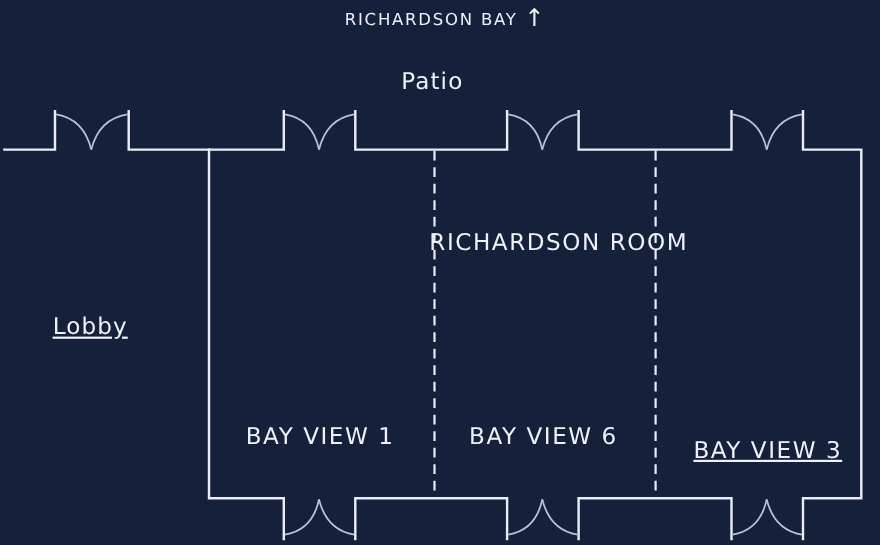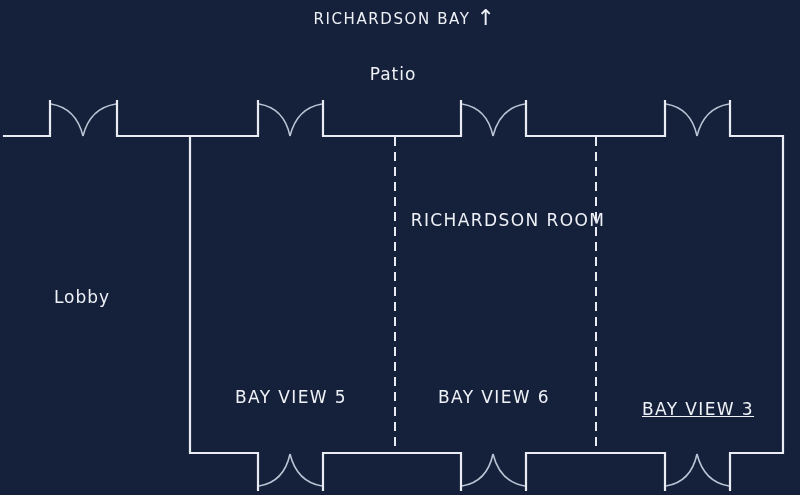--- a/index.html
+++ b/index.html
@@ -13,7 +13,7 @@
     .label {
       position: absolute;
       color: #eef1f6;
-      font-size: 17px;
+      font-size: 21px;
       letter-spacing: 1.4px;
       white-space: nowrap;
       transform: translateX(-50%);

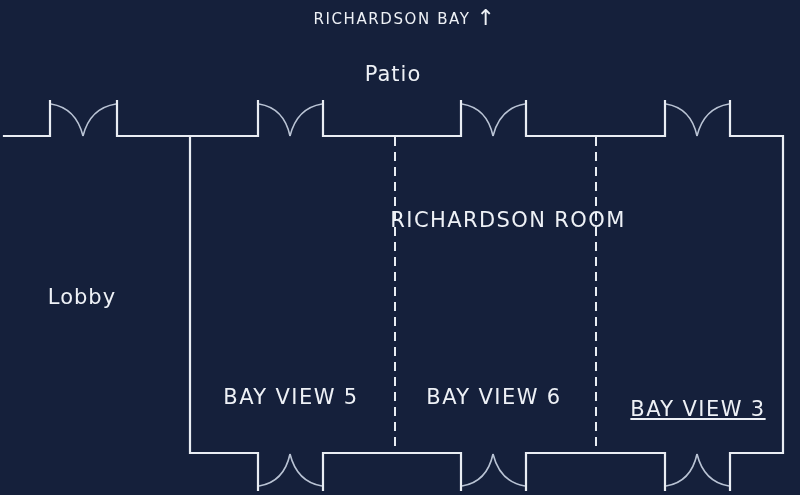--- a/index.html
+++ b/index.html
@@ -86,7 +86,7 @@
 
 <div class="label" style="left:508px; top:210px;">RICHARDSON ROOM</div>
 
-<div class="label" style="left:82px; top:287px; letter-spacing:1px;">Lobby</div>
+<div class="label" style="left:82px; top:287px; letter-spacing:1px;text-decoration:underline;">Lobby</div>
 
 <div class="label" style="left:291px; top:387px;">BAY VIEW 5</div>
 <div class="label" style="left:494px; top:387px;">BAY VIEW 6</div>

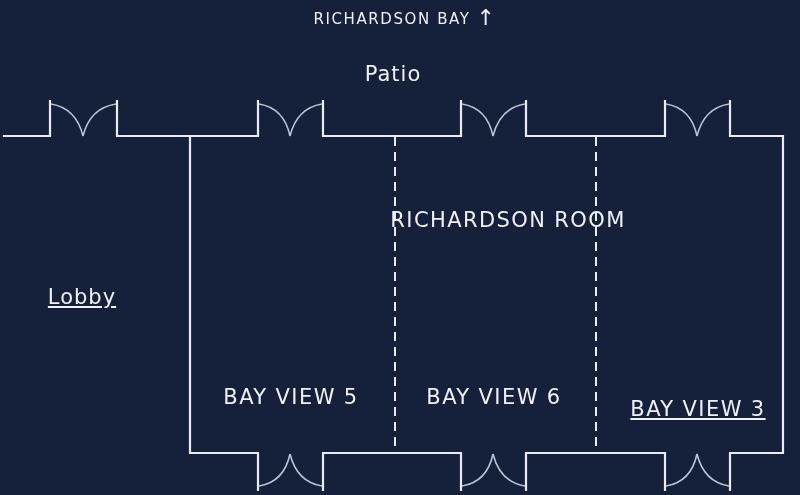--- a/index.html
+++ b/index.html
@@ -88,7 +88,7 @@
 
 <div class="label" style="left:82px; top:287px; letter-spacing:1px;text-decoration:underline;">Lobby</div>
 
-<div class="label" style="left:291px; top:387px;">BAY VIEW 5</div>
+<div class="label" style="left:291px; top:387px;">BAY VIEW 1</div>
 <div class="label" style="left:494px; top:387px;">BAY VIEW 6</div>
 <div class="label" style="left:698px; top:399px;text-decoration:underline;">BAY VIEW 3</div>
 

